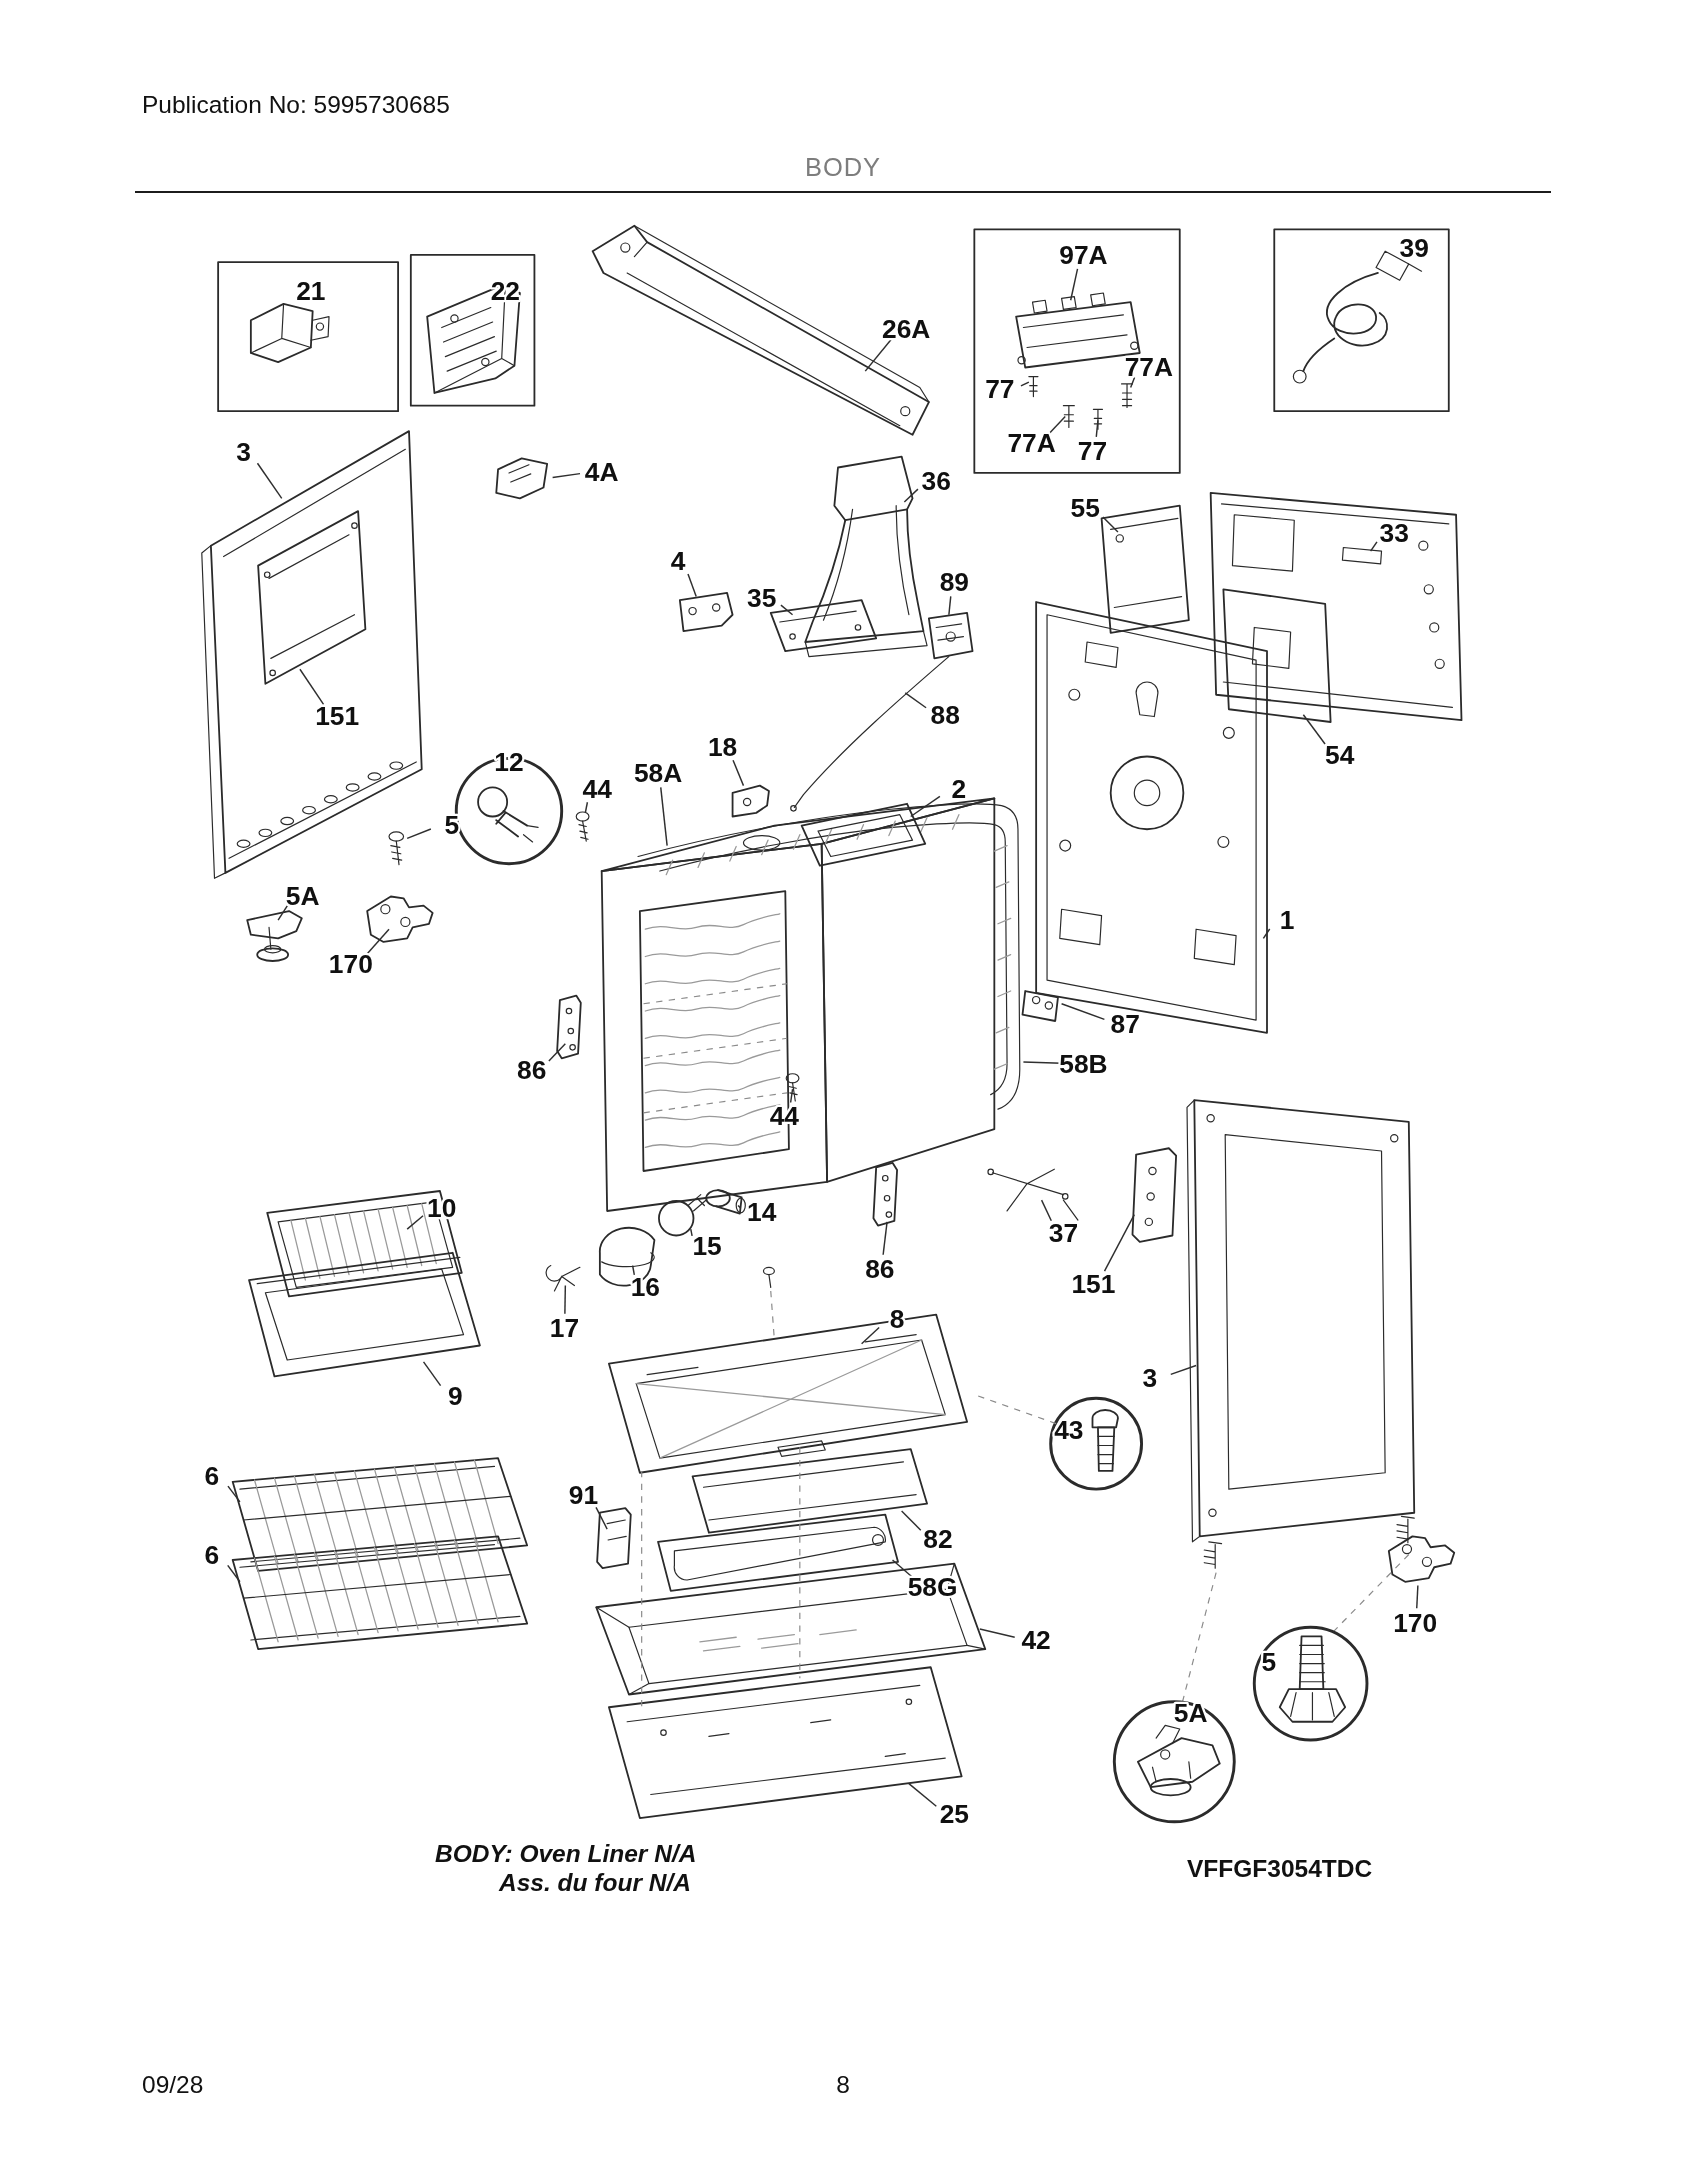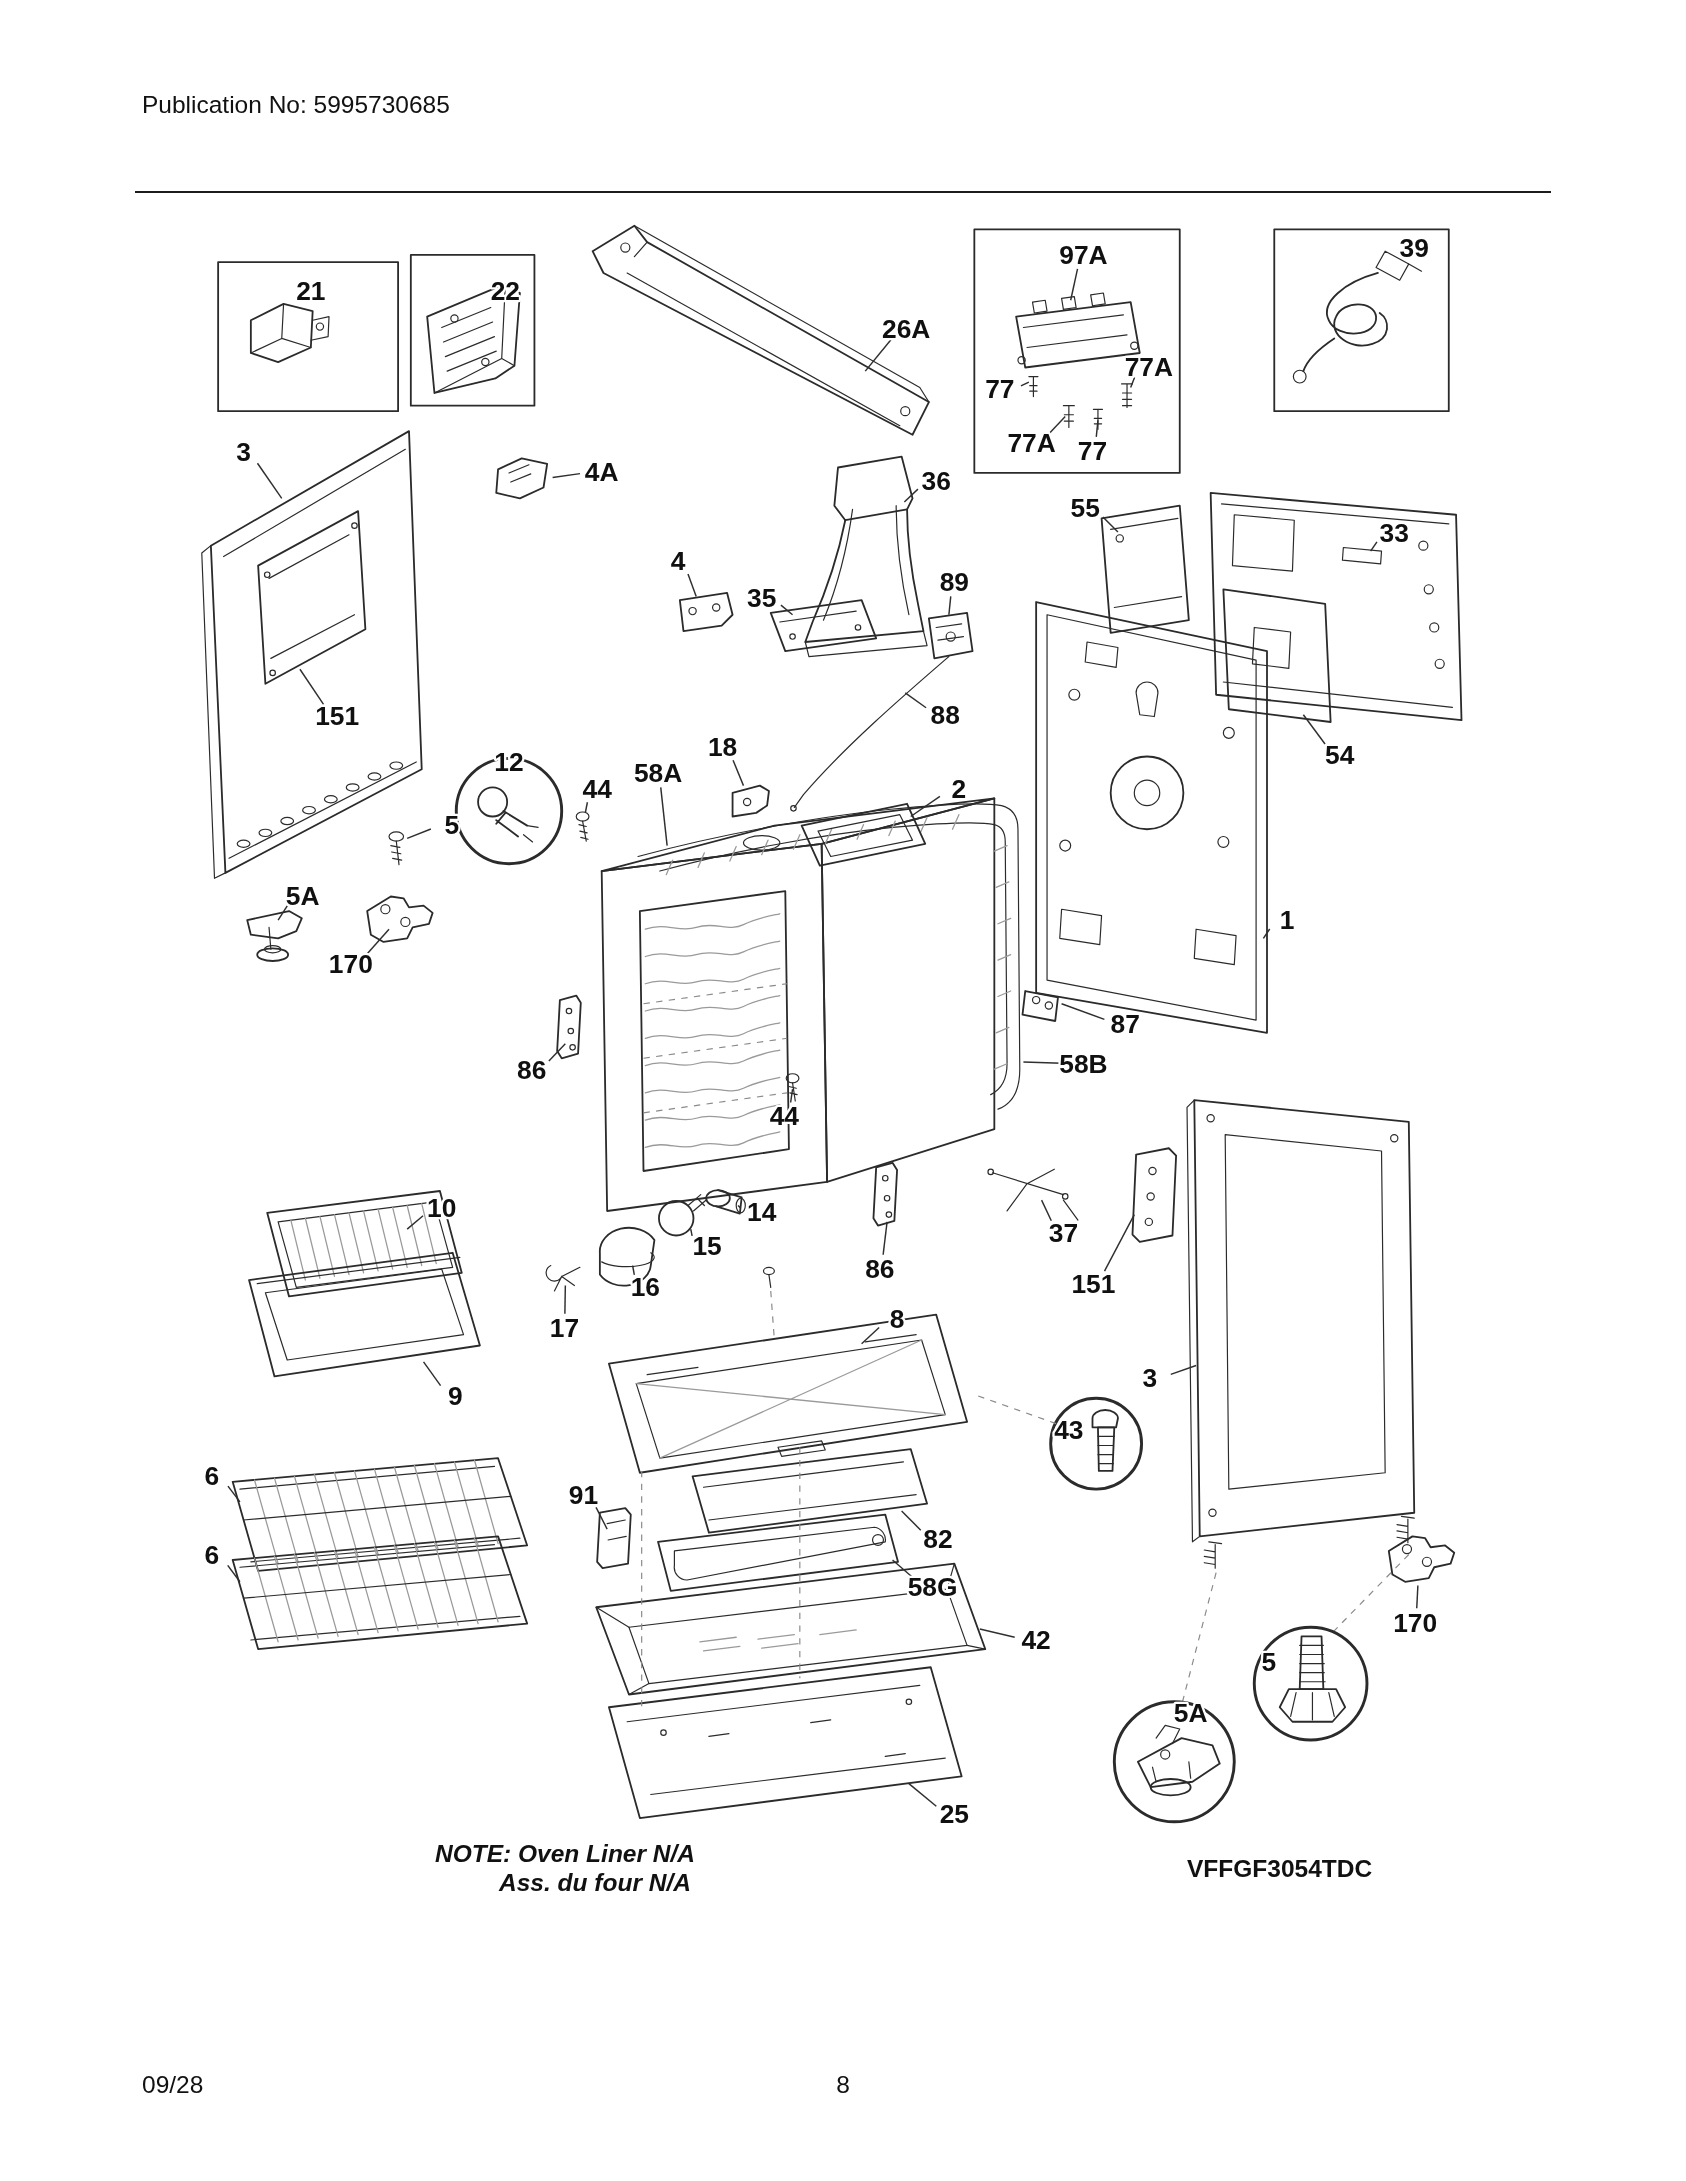--- a/index.html
+++ b/index.html
@@ -31,6 +31,7 @@
 <div class="page">
 
   <div class="abs pub">Publication No: 5995730685</div>
+  <div class="abs section">BODY</div>
   <div class="abs rule"></div>
 
   <svg id="diagram" viewBox="0 0 1855 2400" width="1686" height="2182">

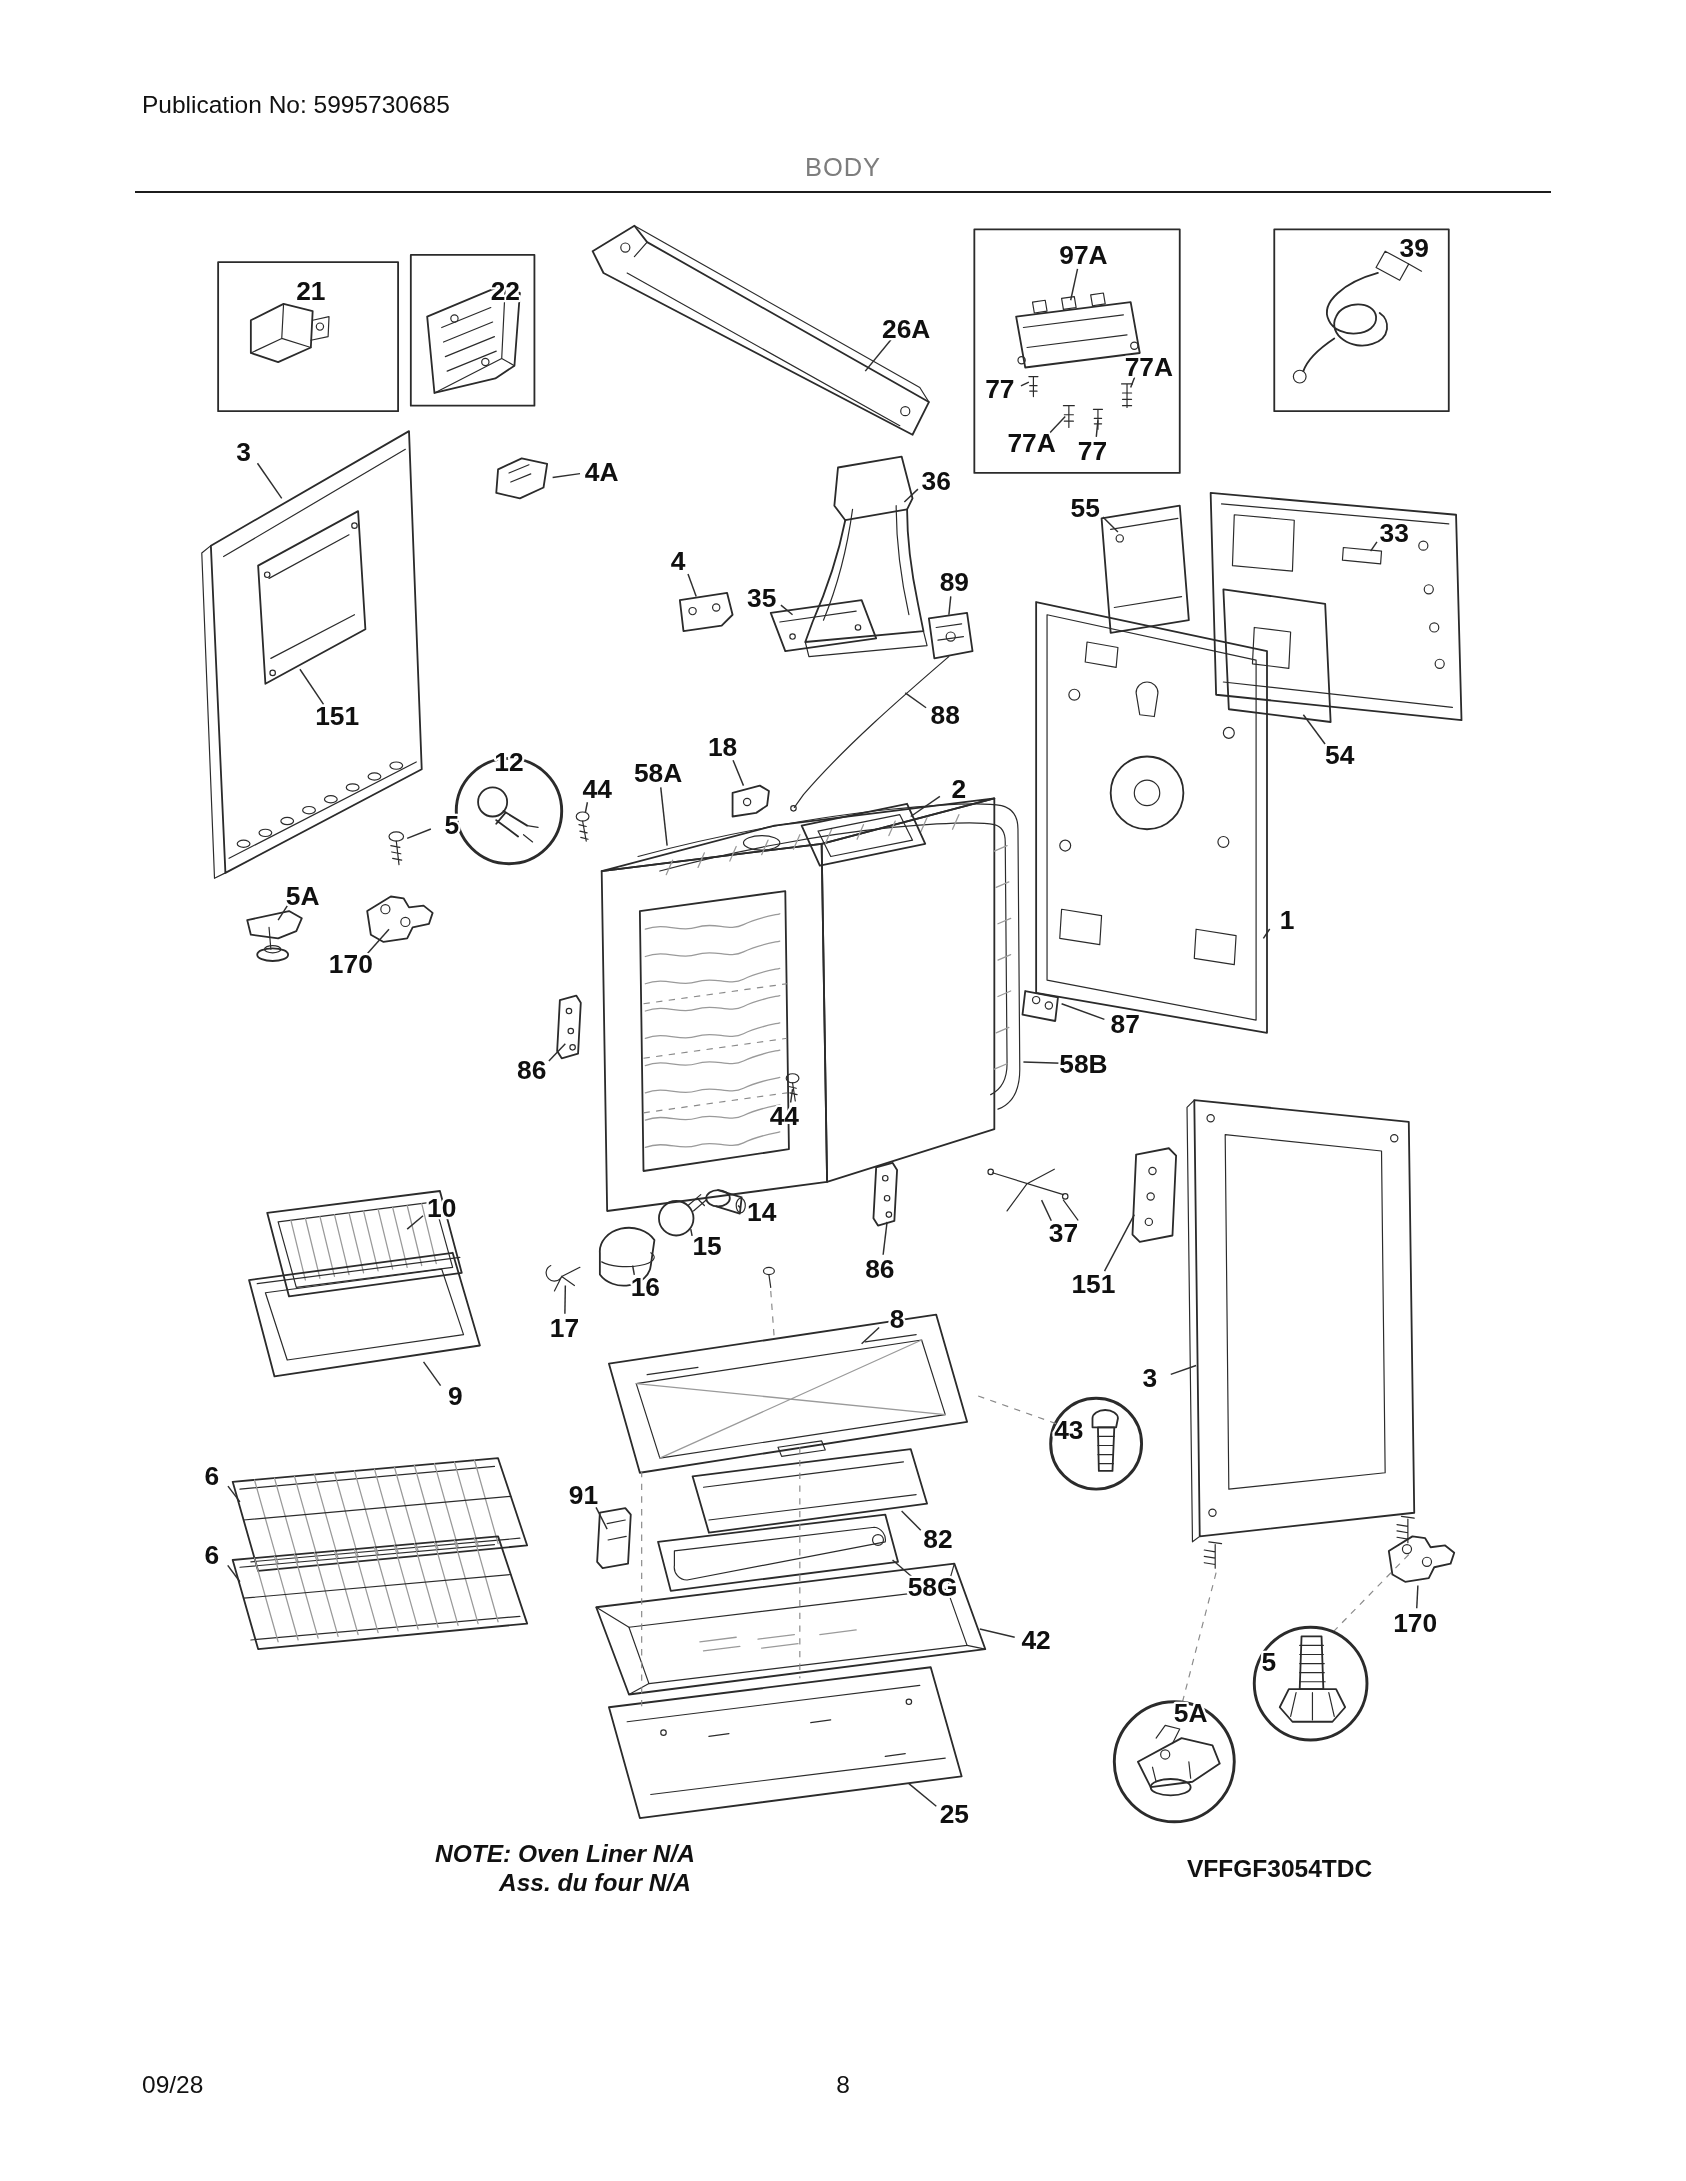--- a/index.html
+++ b/index.html
@@ -513,7 +513,7 @@
   </svg>
 
   <div class="abs note">
-    <div>NOTE: Oven Liner N/A</div>
+    <div>BODY: Oven Liner N/A</div>
     <div class="l2">Ass. du four N/A</div>
   </div>
   <div class="abs variant">VFFGF3054TDC</div>

